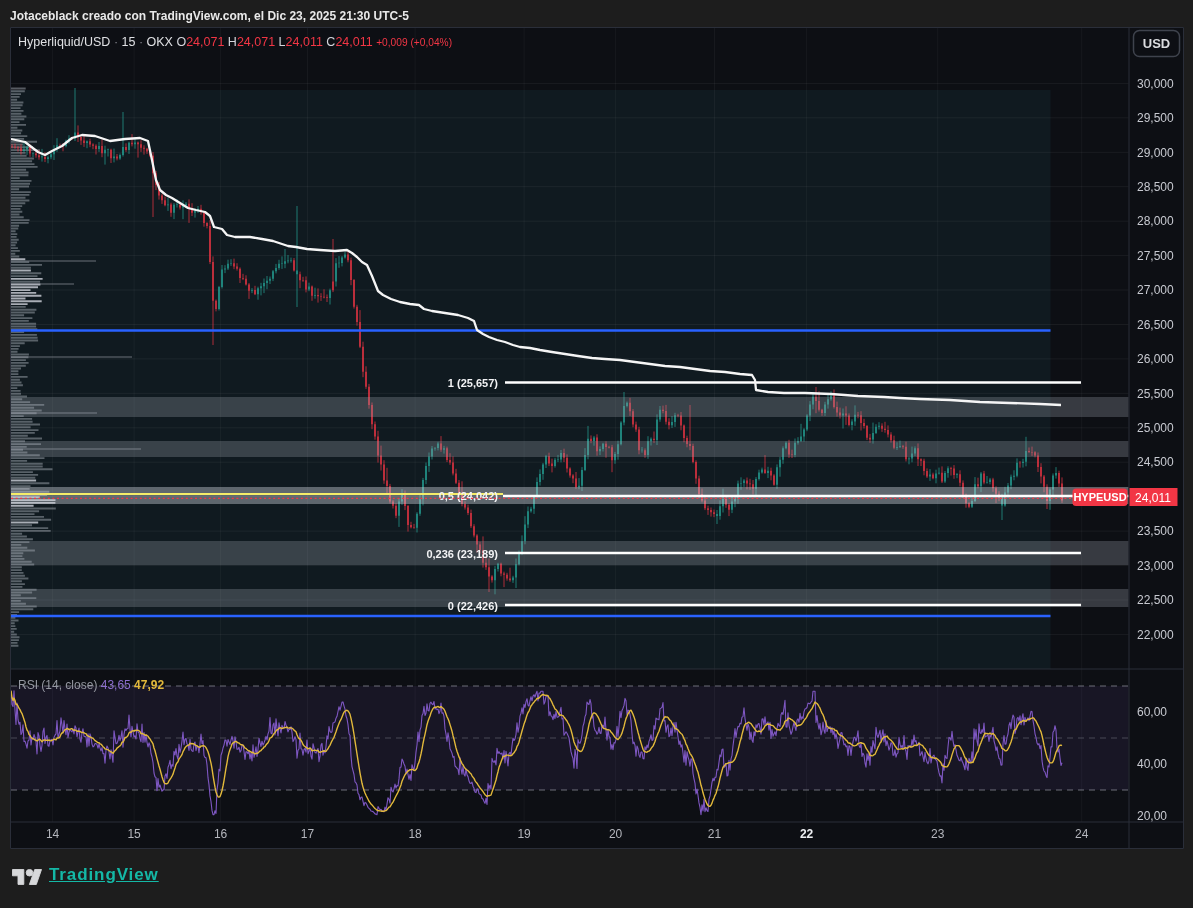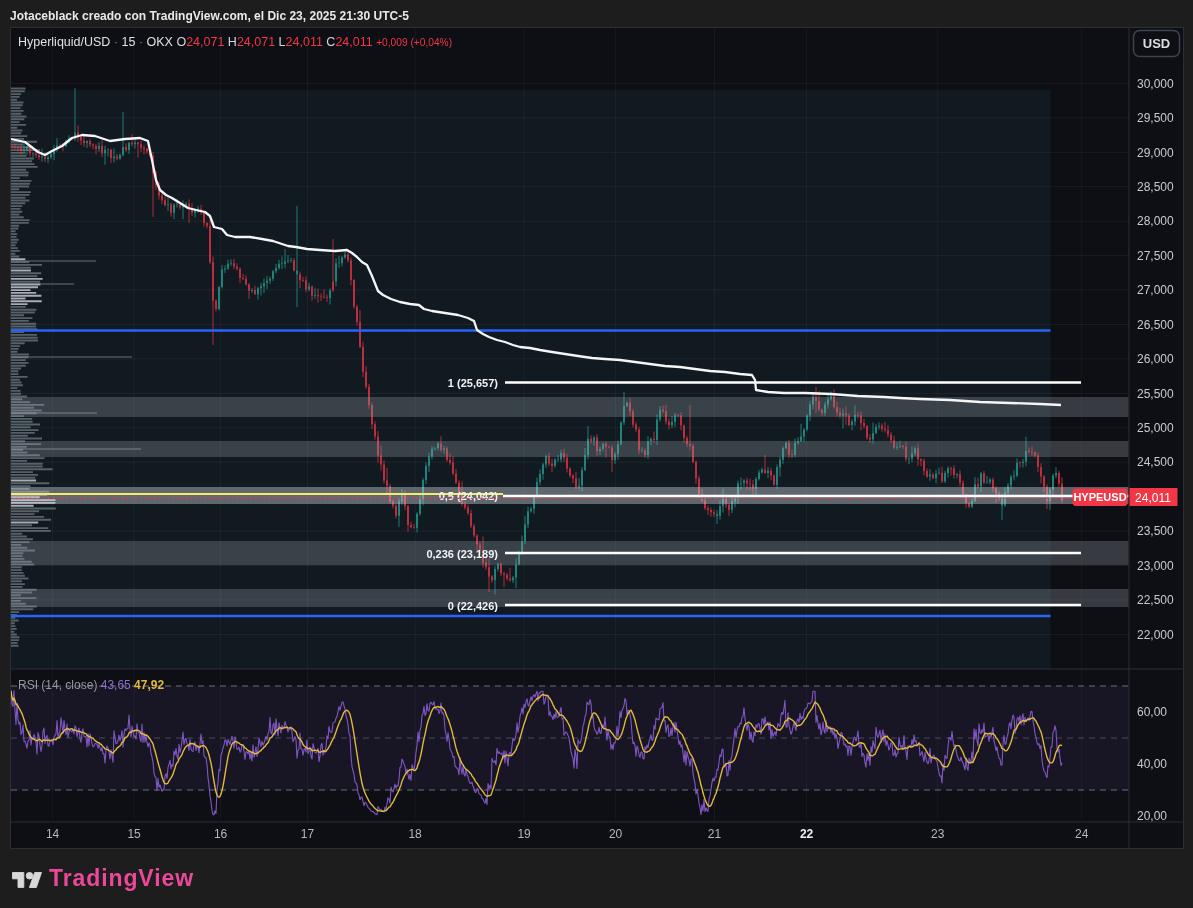--- a/index.html
+++ b/index.html
@@ -14,7 +14,7 @@
 .leg{font-size:12px;}
 .leg2{font-size:12.5px;fill:#dfe0e3;font-weight:500;}
 #logo{position:absolute;left:12px;top:868px;display:flex;align-items:center;gap:7px;}
-#logo span{color:#ec4899;font-size:23px;font-weight:bold;letter-spacing:0.9px;margin-top:-3px;}
+#logo span{color:#14b8a6;font-size:17px;font-weight:bold;letter-spacing:0.9px;margin-top:-3px;text-decoration:underline;}
 </style></head>
 <body>
 <div id="wrap">

